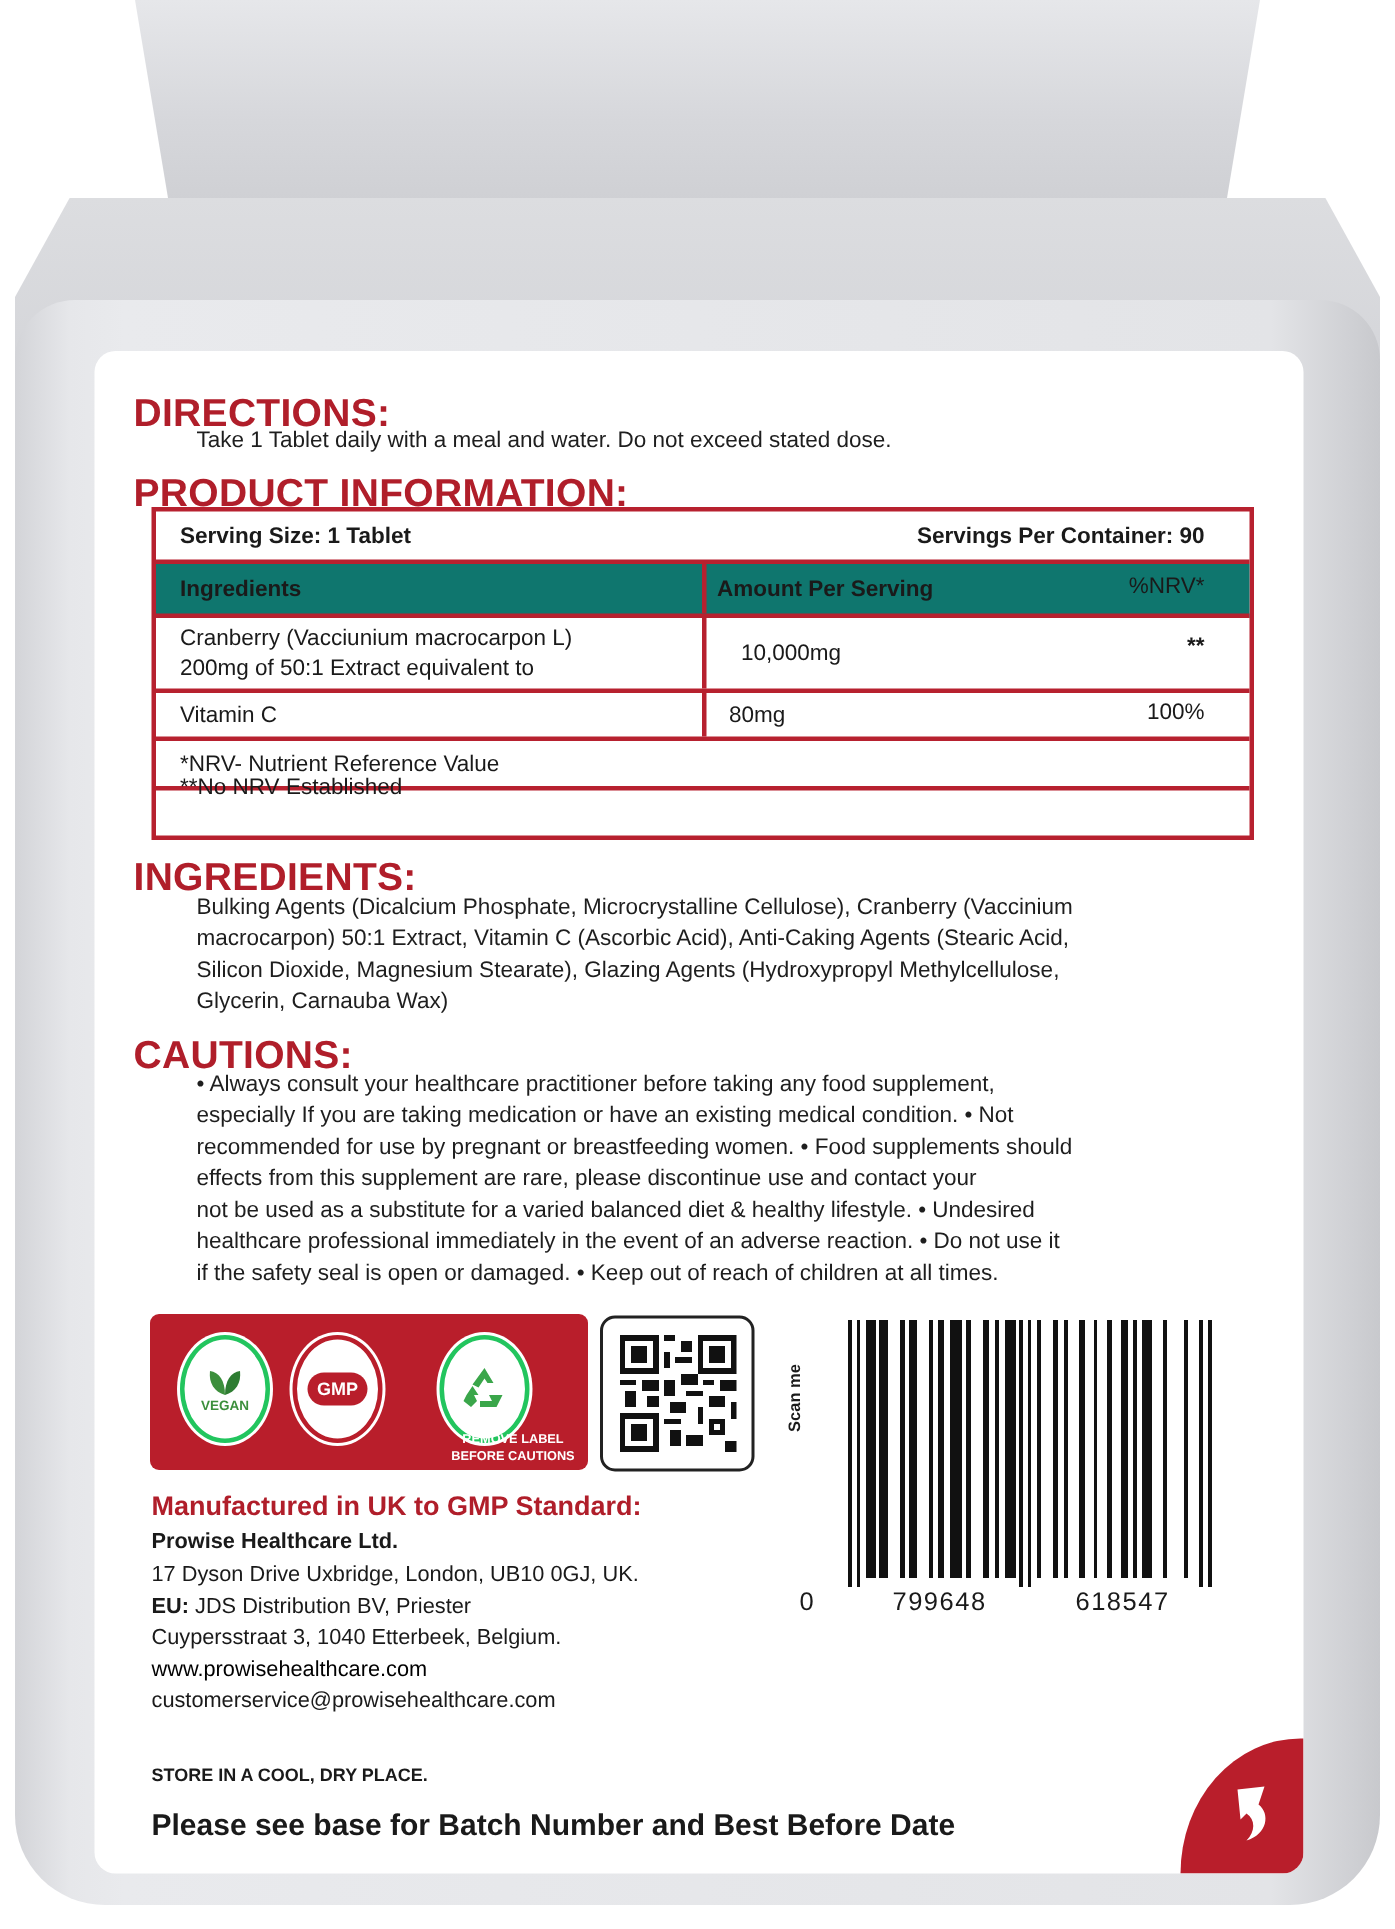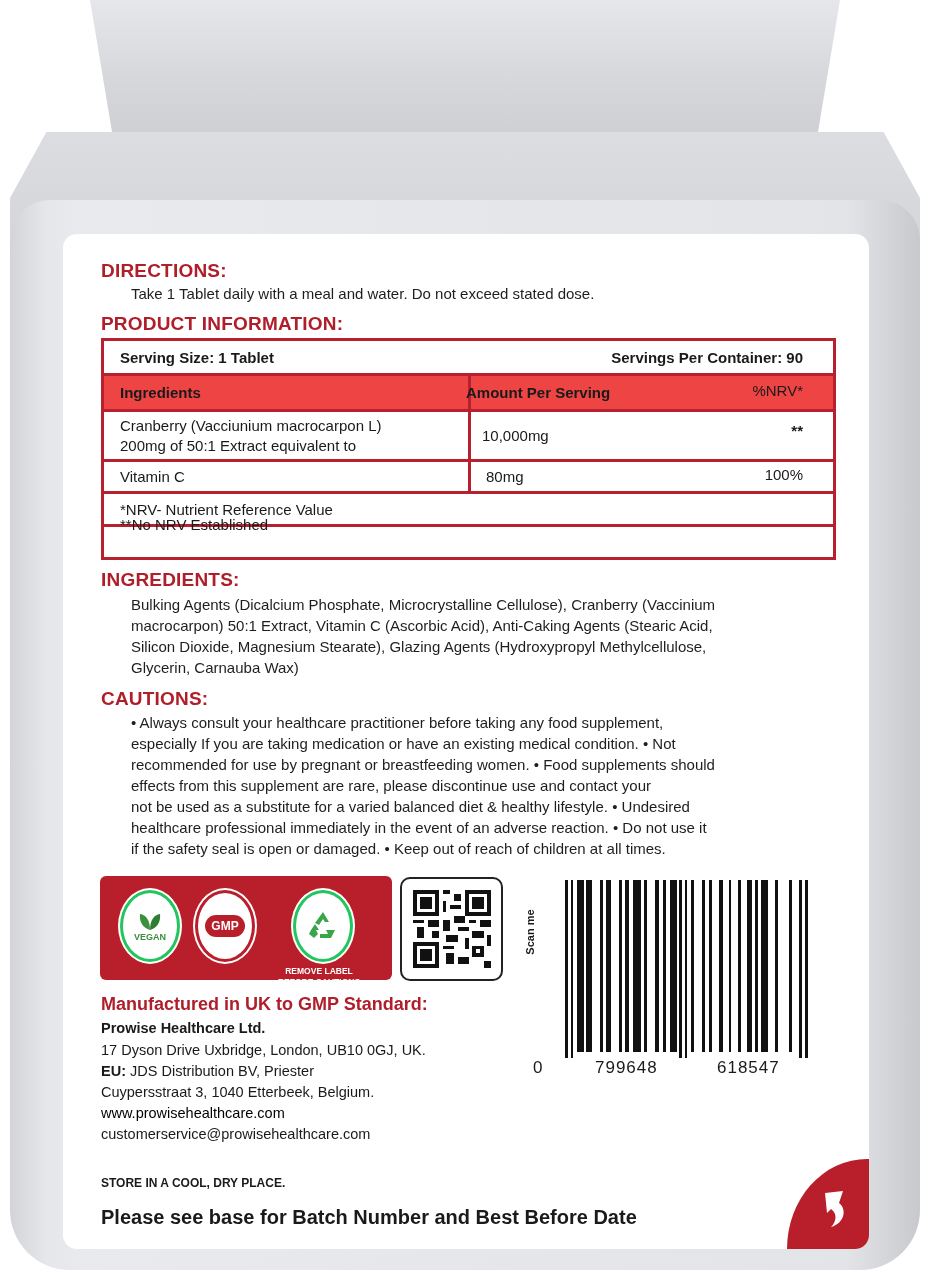--- a/index.html
+++ b/index.html
@@ -28,9 +28,9 @@
     }
 
     .h-section {
-      position: absolute; left: 38px; color: #b01e2a;
+      position: absolute; left: 26px; color: #b01e2a;
       font-family: "Liberation Sans", sans-serif; font-weight: bold;
-      font-size: 19px; letter-spacing: 0.2px; text-align: center;
+      font-size: 26px; letter-spacing: 0.2px; text-align: center;
     }
     .body-text {
       position: absolute; left: 38px; font-size: 15px; line-height: 21px; color: #1e1e1e; margin-left: 30px;

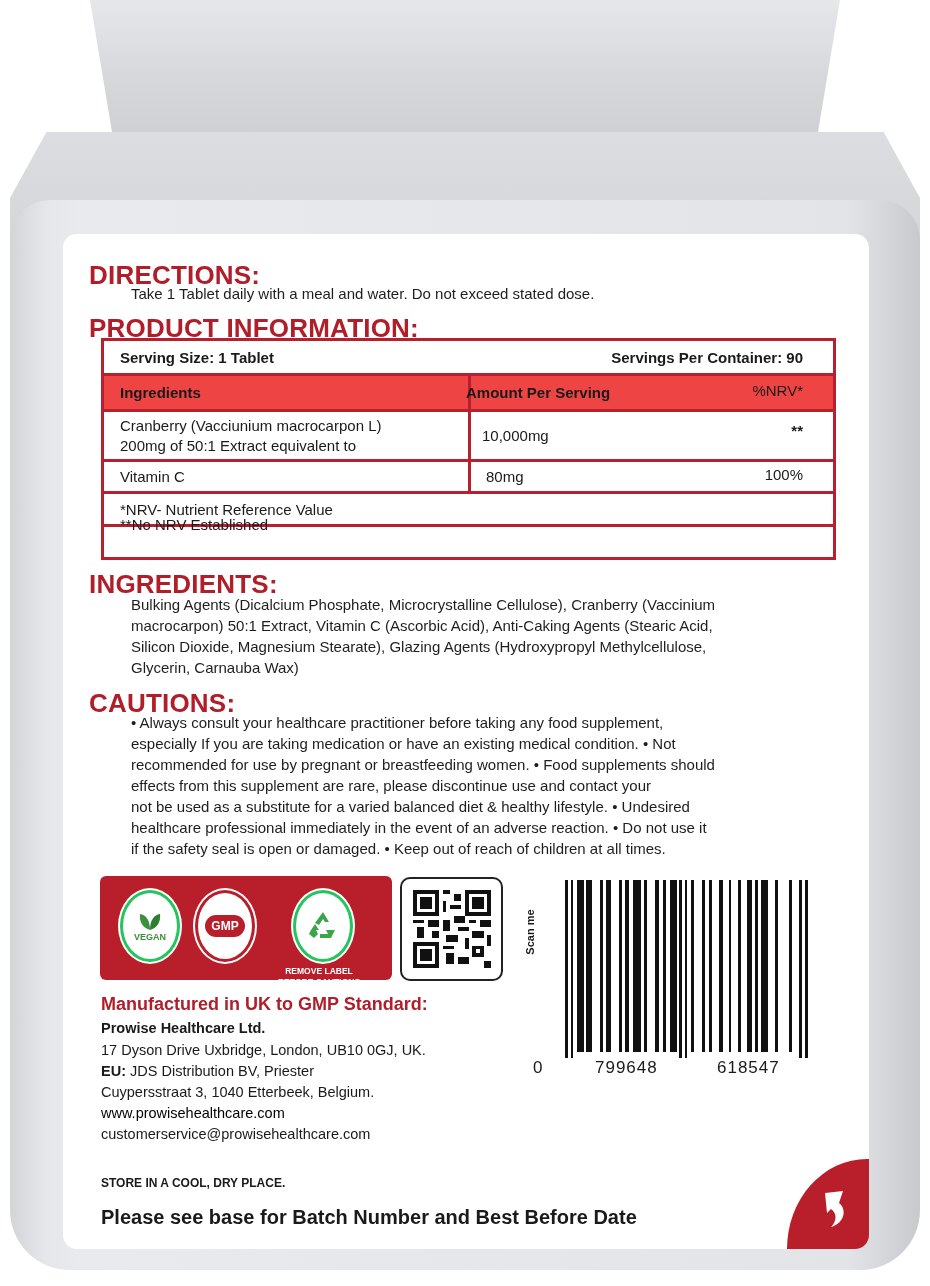--- a/index.html
+++ b/index.html
@@ -45,7 +45,7 @@
     .pi-row:last-child { border-bottom: none; }
     .pi-cell { position: absolute; top: 0; bottom: 0; display: flex; align-items: center; padding-left: 14px; font-size: 15px; text-align: right; }
     .bold { font-weight: bold; }
-    .pink { background: #ef4444; }
+    .pink { background: #0f766e; }
     .vline { position: absolute; top: 0; bottom: 0; width: 3px; background: #b7212f; }
 
     

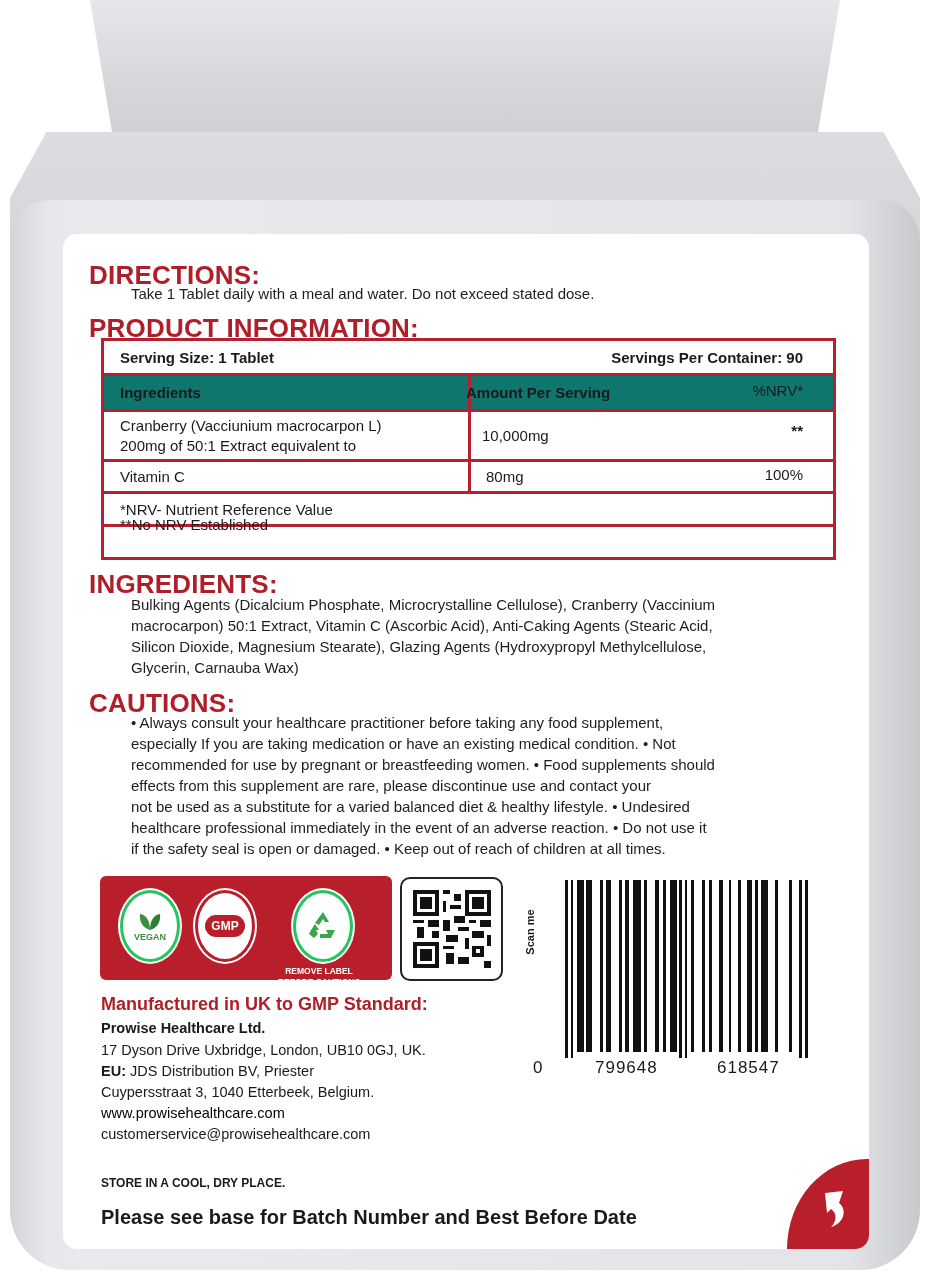--- a/index.html
+++ b/index.html
@@ -118,7 +118,7 @@
     <div class="pi-row pink" style="top:35px; height:36px;">
       <div class="pi-cell bold" style="left:2px;">Ingredients</div>
       <div class="vline" style="left:364px;"></div>
-      <div class="pi-cell bold" style="left:348px;">Amount Per Serving</div>
+      <div class="pi-cell bold" style="left:360px;">Amount Per Serving</div>
       <div class="pi-cell" style="right:30px; padding-left:0; align-items:flex-start; padding-top:6px;">%NRV*</div>
     </div>
     <div class="pi-row" style="top:71px; height:50px;">

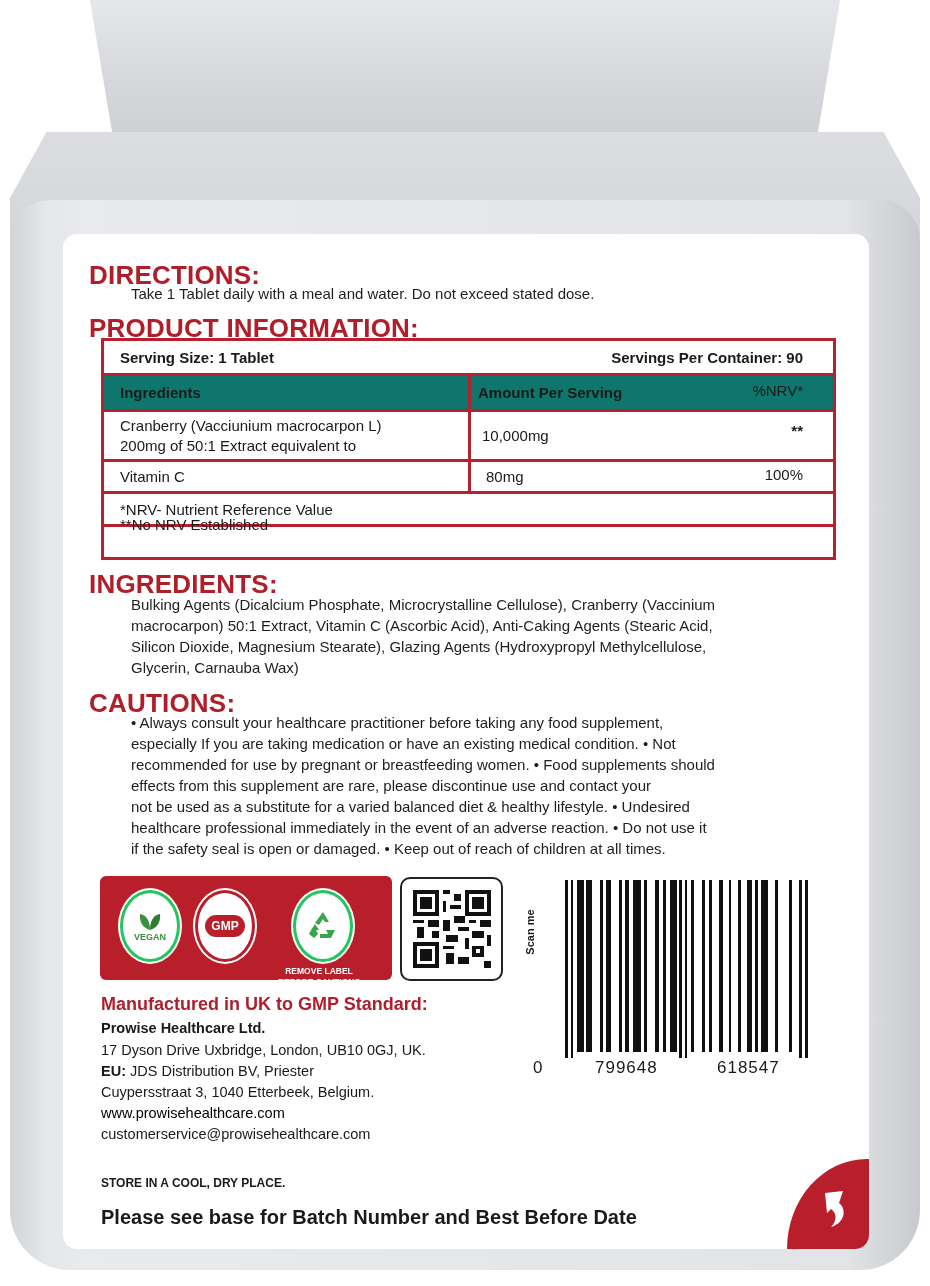--- a/index.html
+++ b/index.html
@@ -127,7 +127,7 @@
         <span>200mg of 50:1 Extract equivalent to</span>
       </div>
       <div class="vline" style="left:364px;"></div>
-      <div class="pi-cell" style="left:364px;">10,000mg</div>
+      <div class="pi-cell" style="left:376px;">10,000mg</div>
       <div class="pi-cell bold" style="right:30px; padding-left:0; align-items:flex-start; padding-top:10px;">**</div>
     </div>
     <div class="pi-row" style="top:121px; height:32px;">

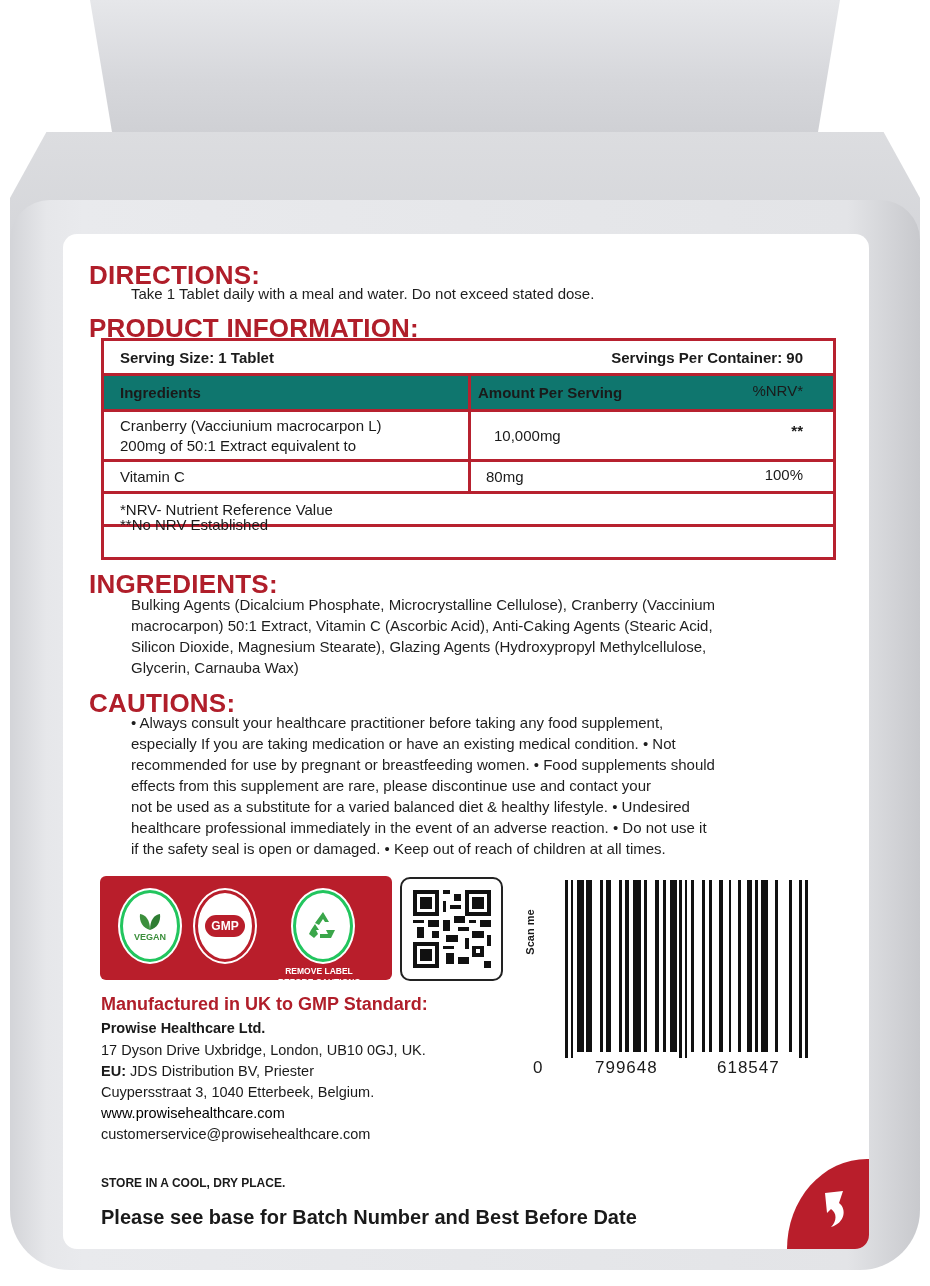--- a/index.html
+++ b/index.html
@@ -64,8 +64,8 @@
       font-weight: bold; font-size: 12px; display: flex; align-items: center; justify-content: center;
     }
     .recycle-caption {
-      position: absolute; left: 159px; top: 78px; width: 120px; text-align: center;
-      color: #ffffff; font-size: 8.5px; font-weight: bold; line-height: 11px; margin-top: 12px;
+      position: absolute; left: 182px; top: 78px; width: 120px; text-align: center;
+      color: #ffffff; font-size: 8.5px; font-weight: bold; line-height: 11px;
     }
 
     .qr-box {

